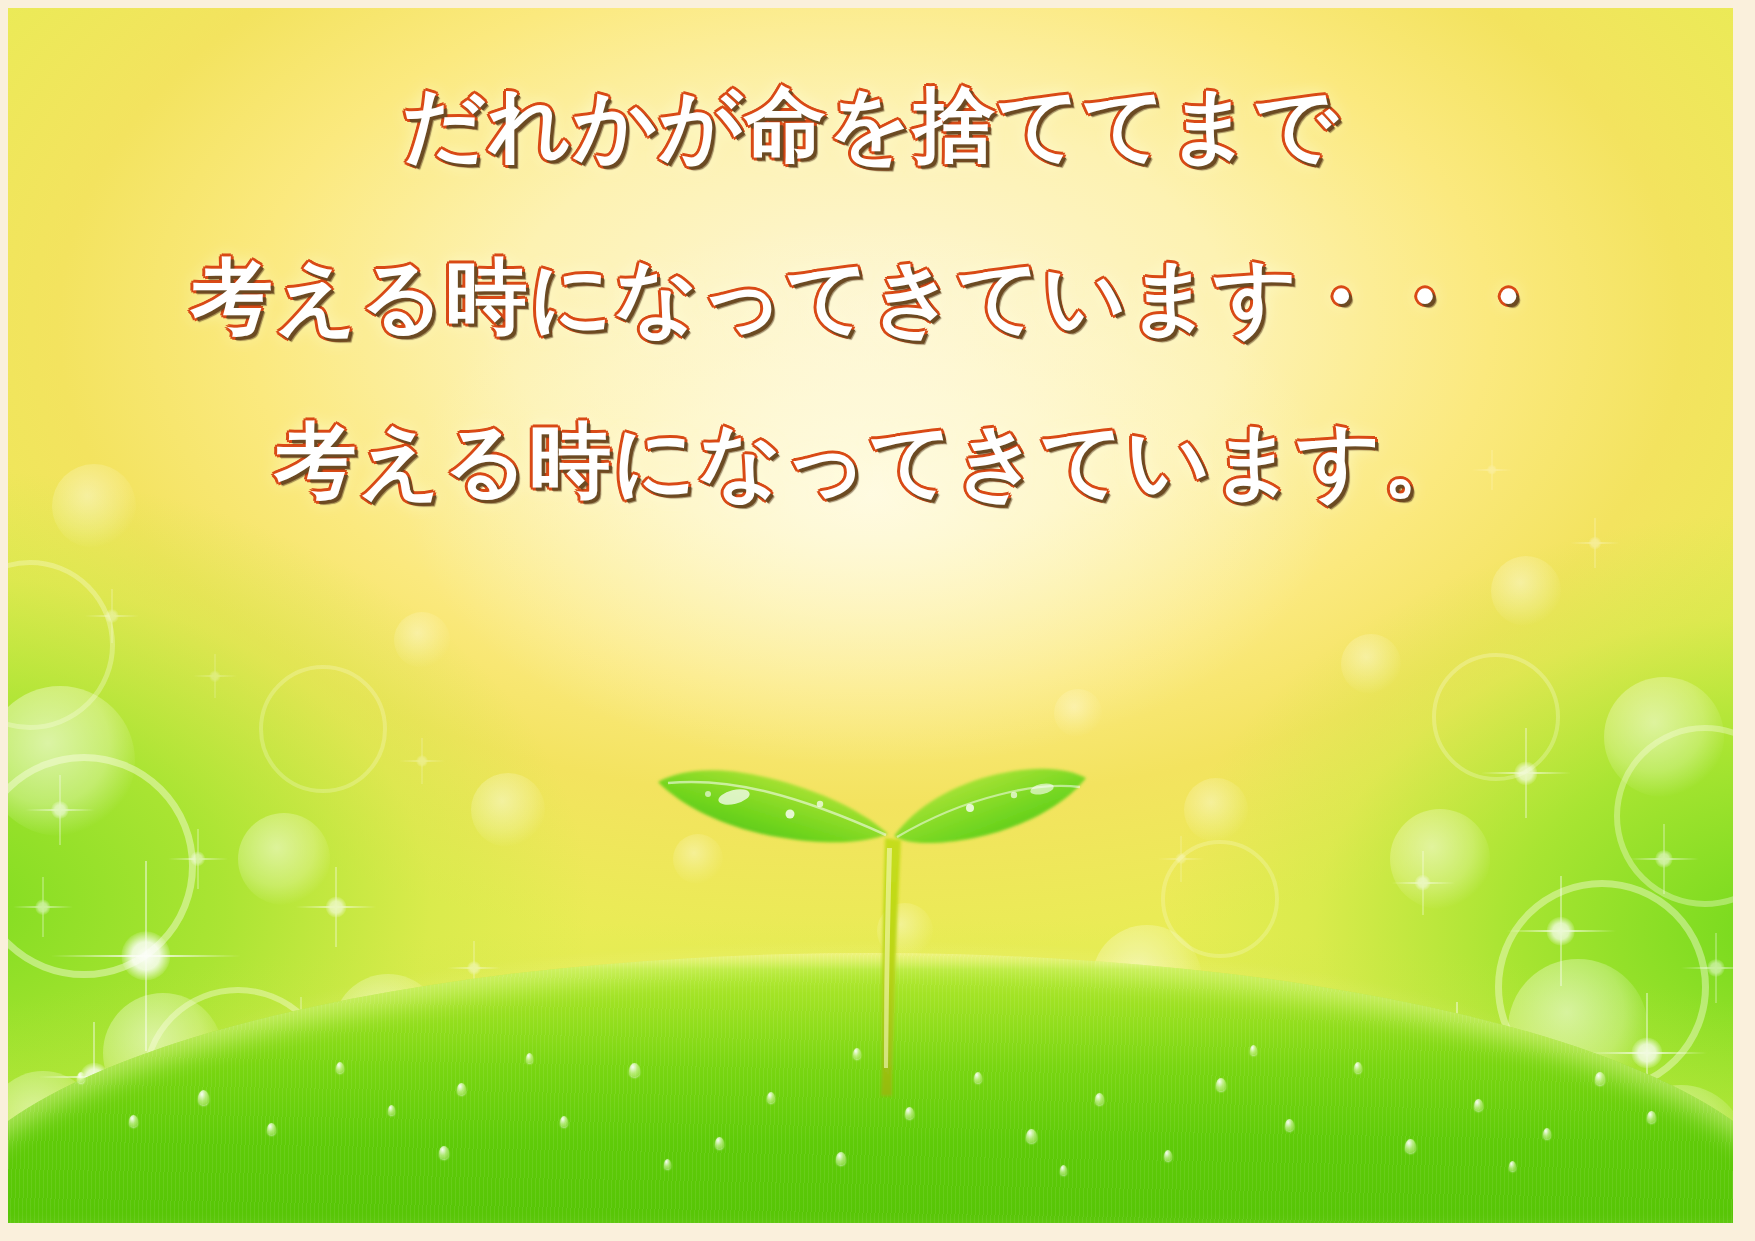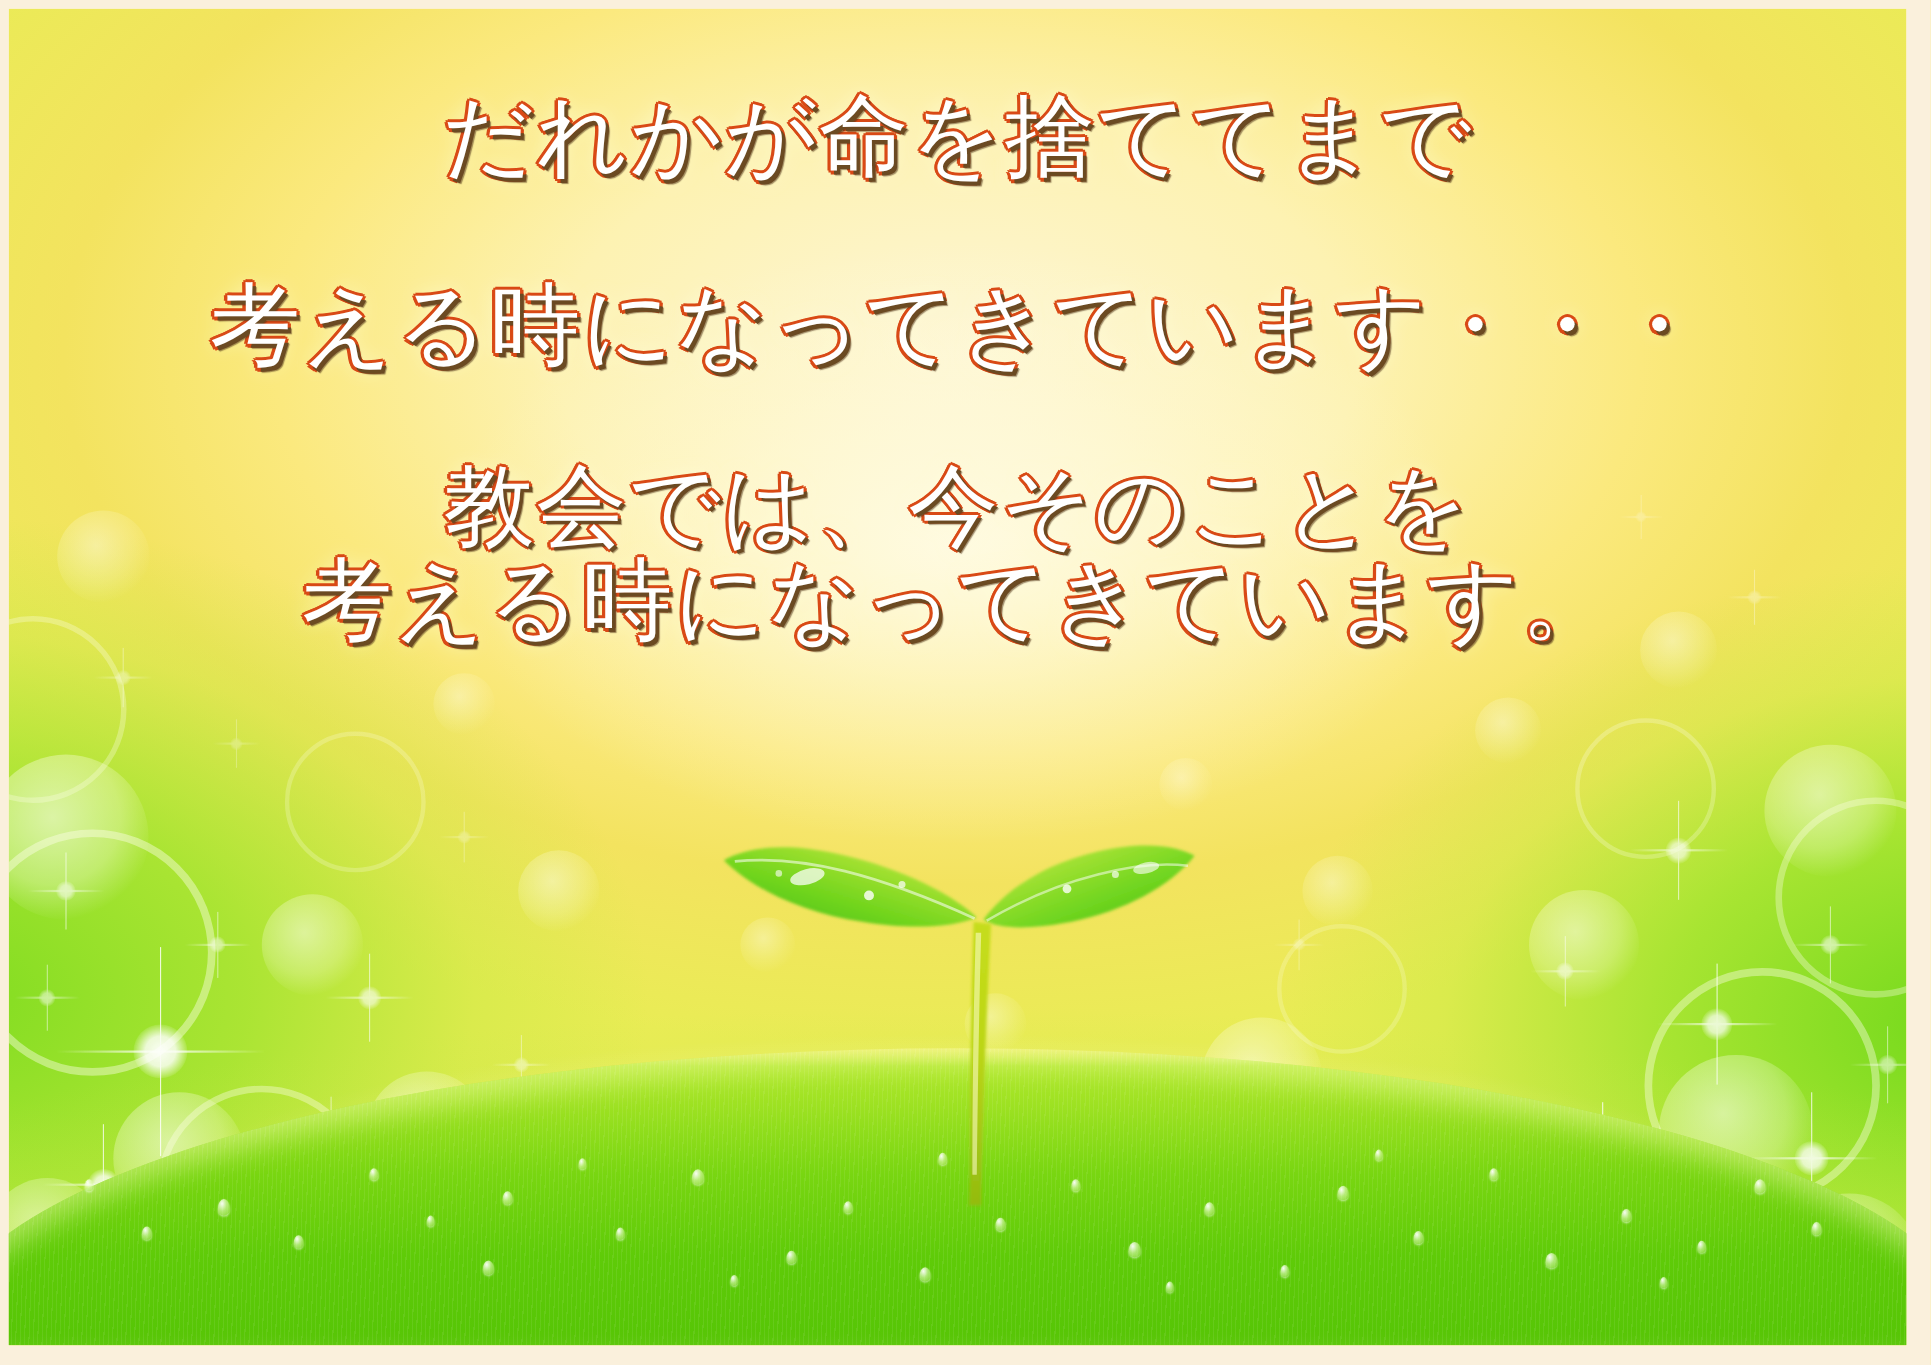--- a/index.html
+++ b/index.html
@@ -118,7 +118,7 @@
   }
   .tline{
     font-family:"DejaVu Sans","Liberation Sans",sans-serif;
-    font-weight:400;
+    font-weight:700;
     font-size:82px;
     line-height:1.05;
     letter-spacing:.02em;

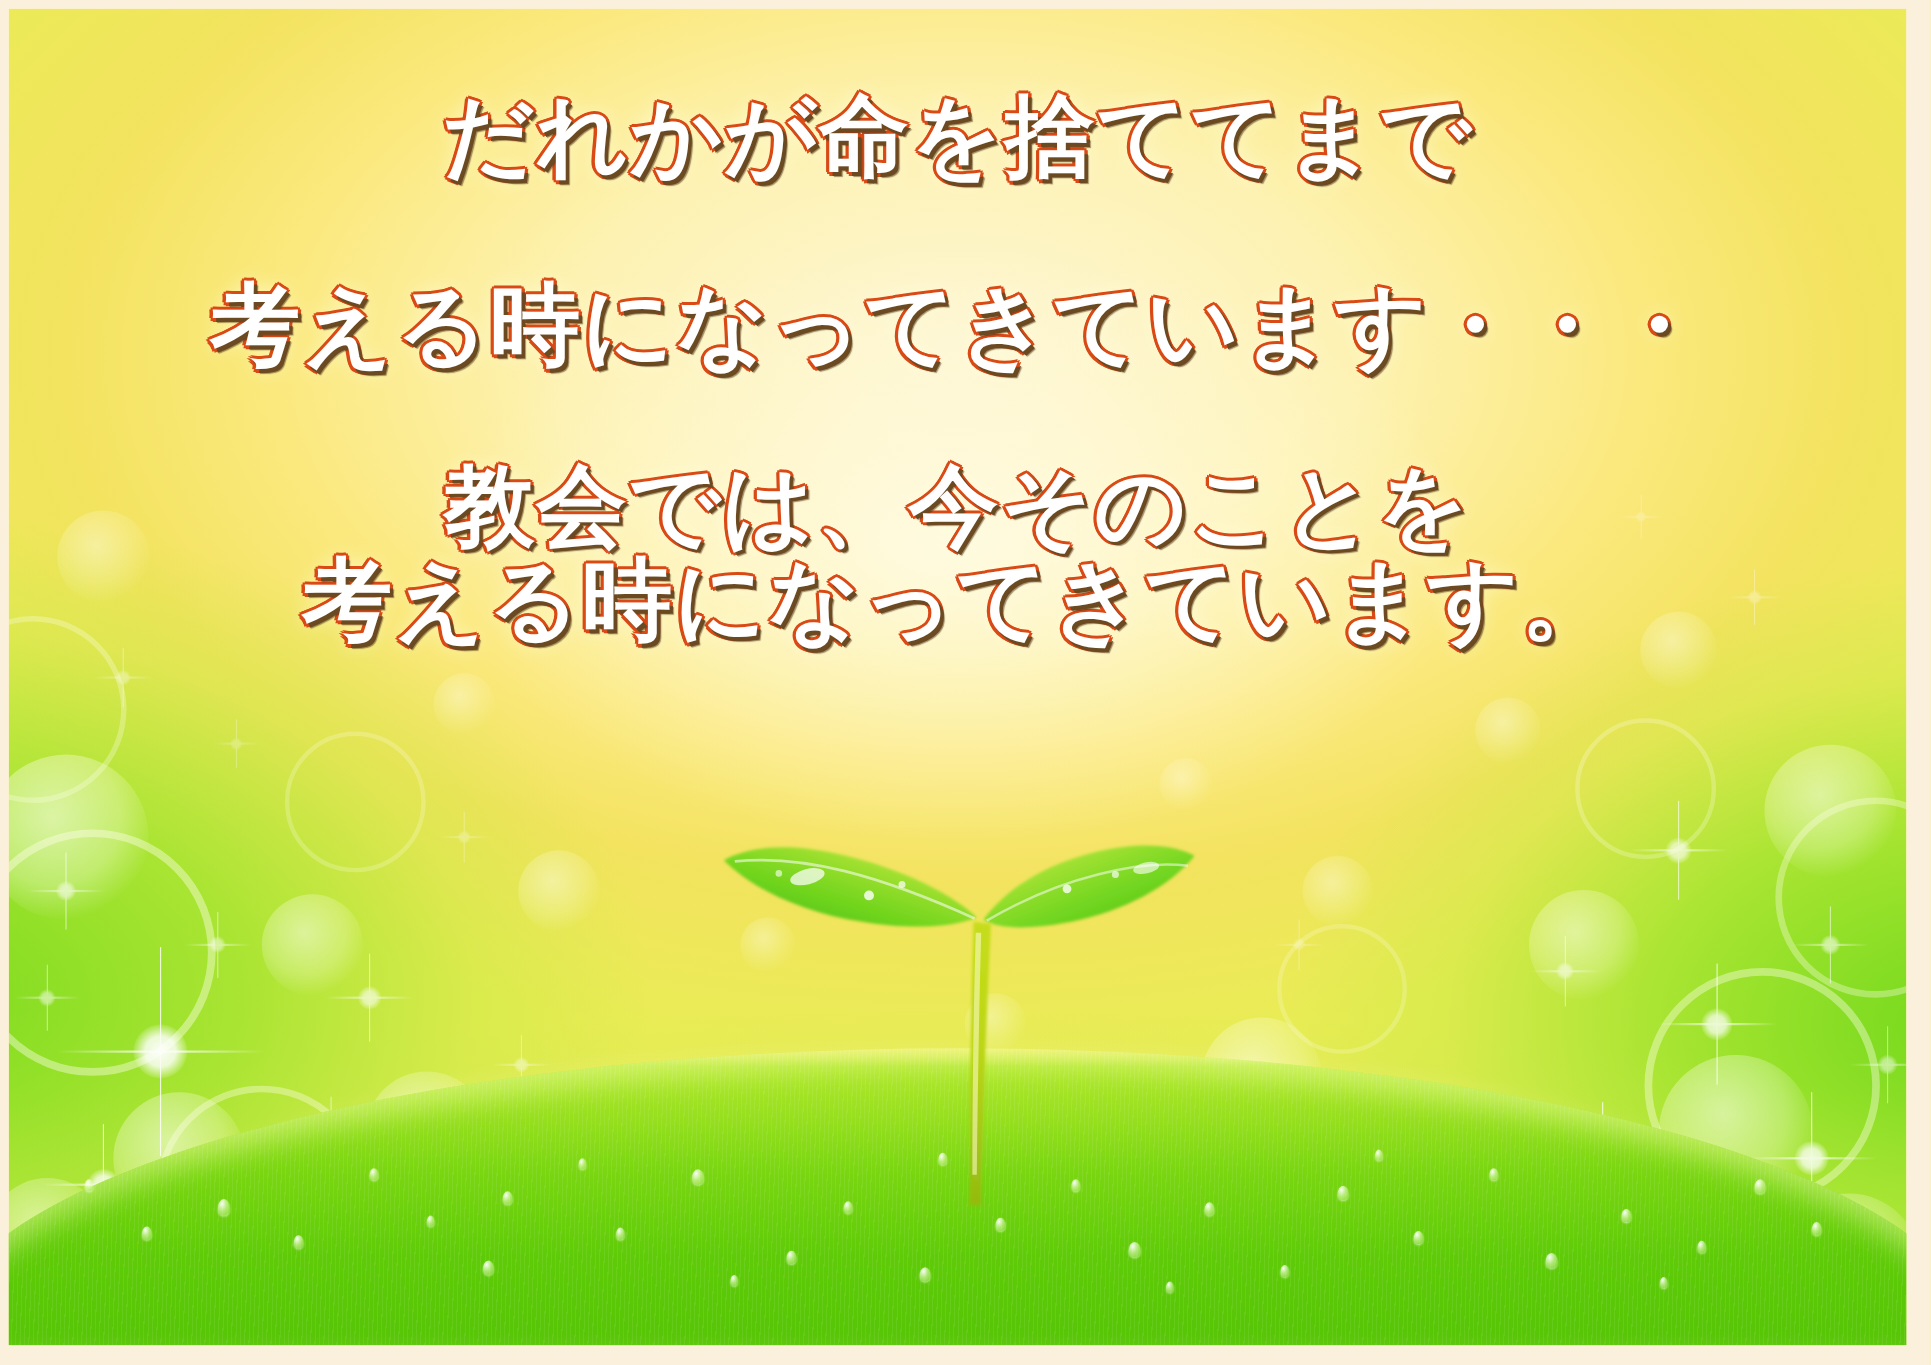--- a/index.html
+++ b/index.html
@@ -388,7 +388,6 @@
       <div class="gap-1"></div>
       <div class="tline">考える時になってきています・・・</div>
       <div class="gap-2"></div>
-      <div class="tline">教会では、今そのことを</div>
       <div class="tline line-close">考える時になってきています。</div>
     </div>
 

